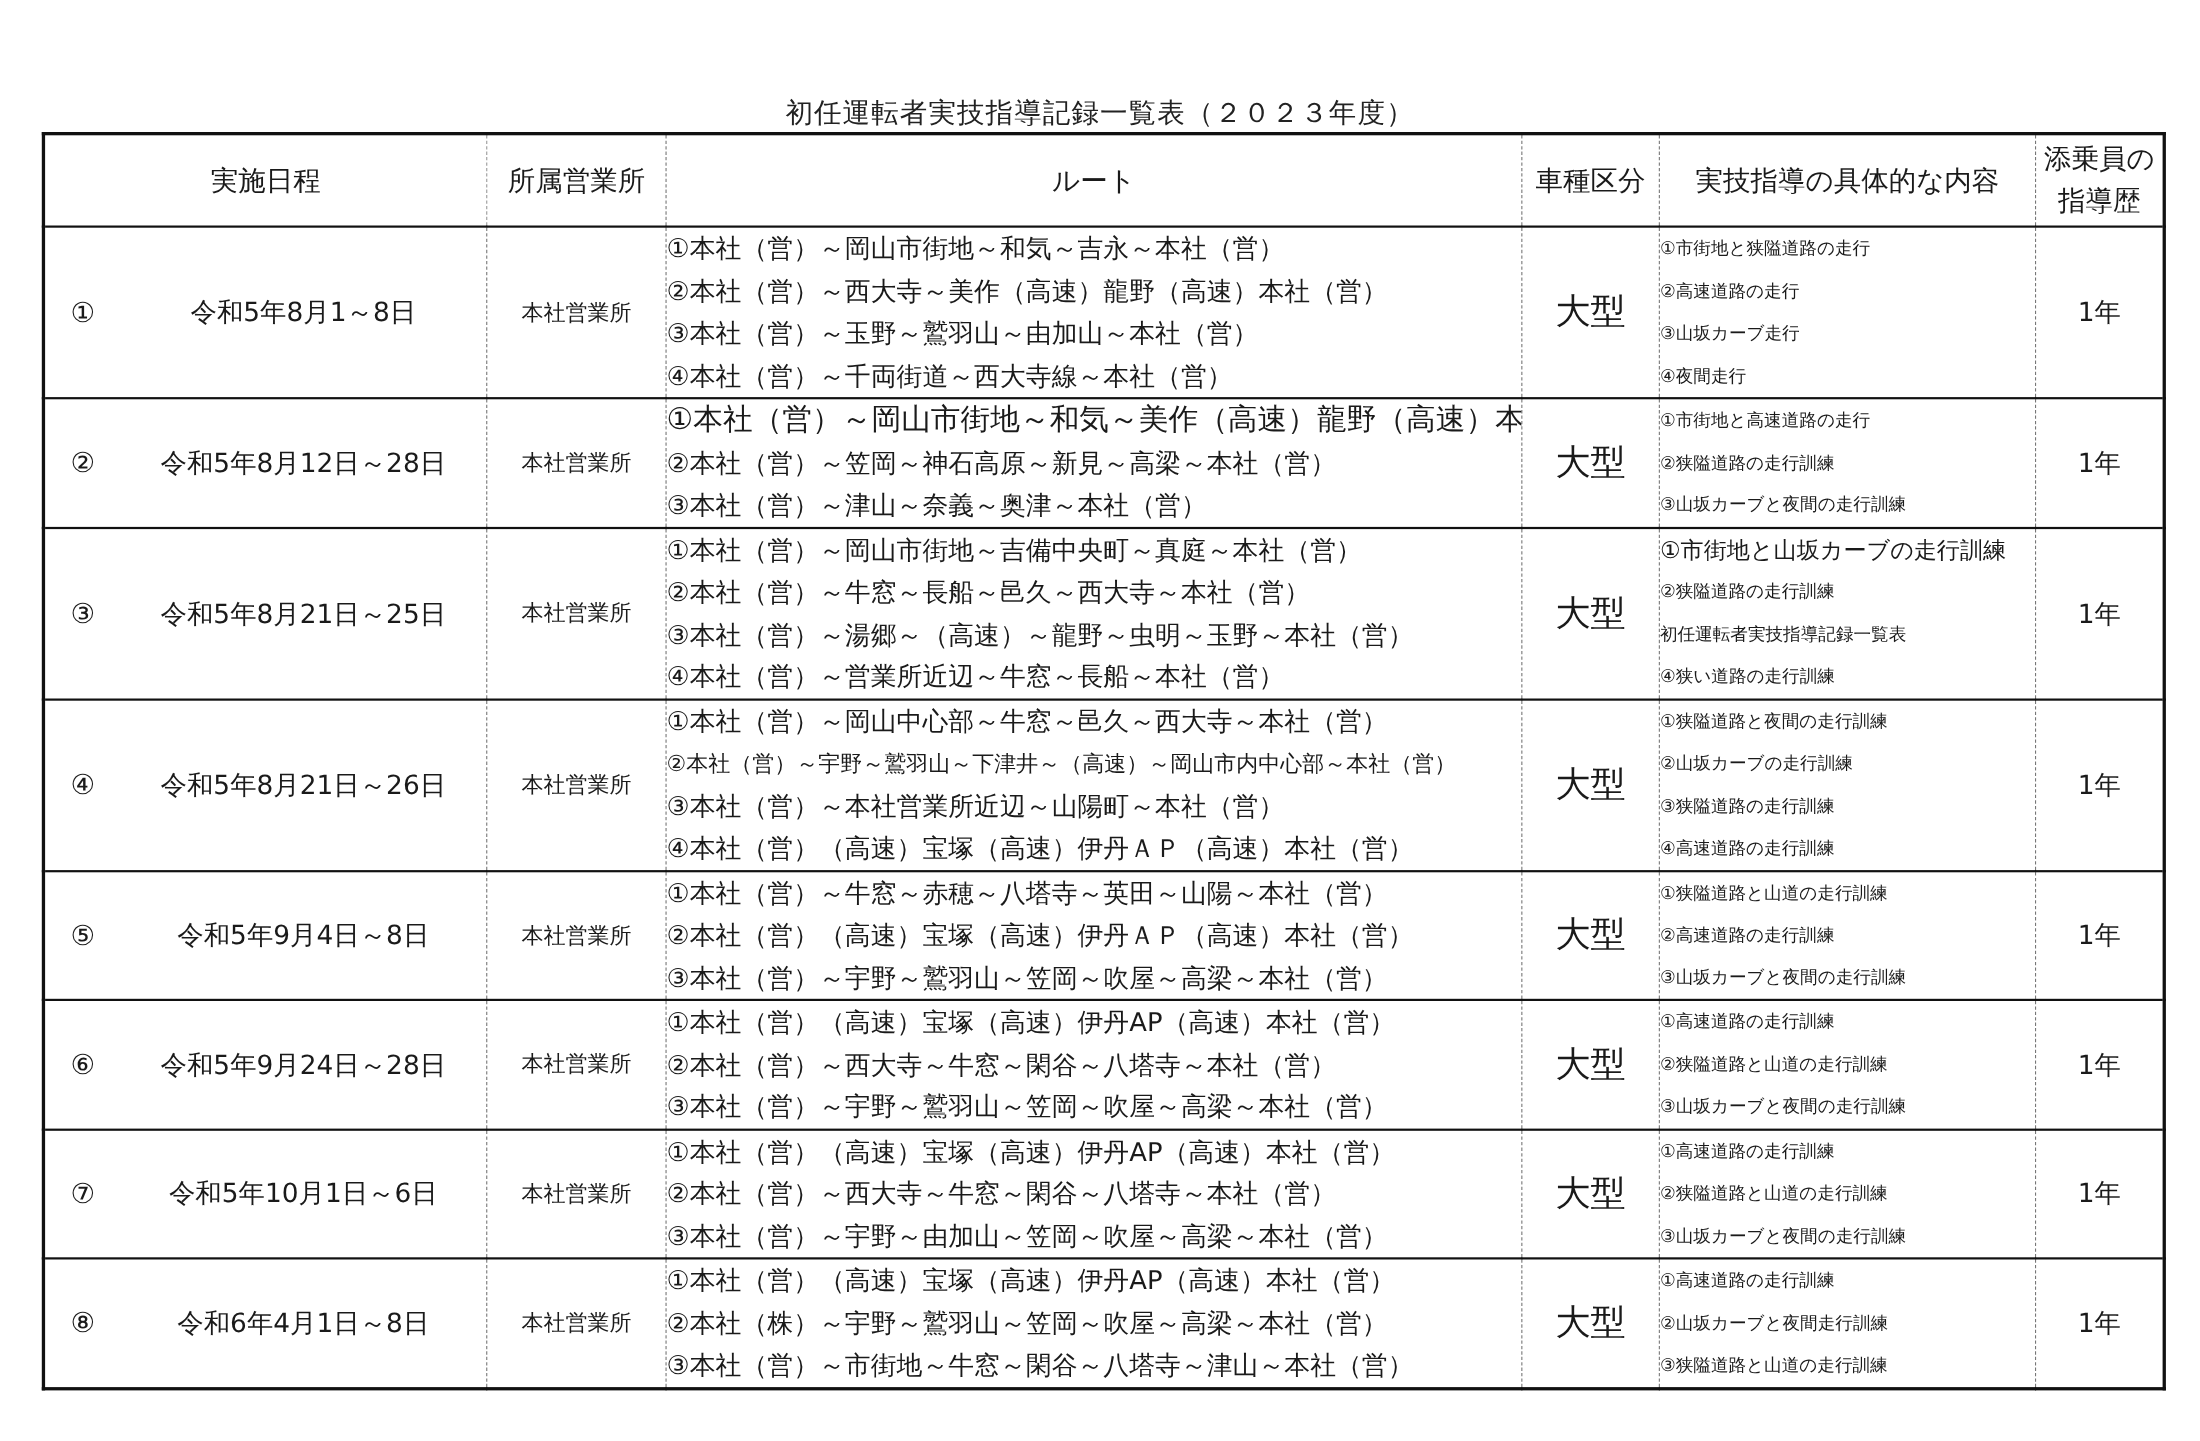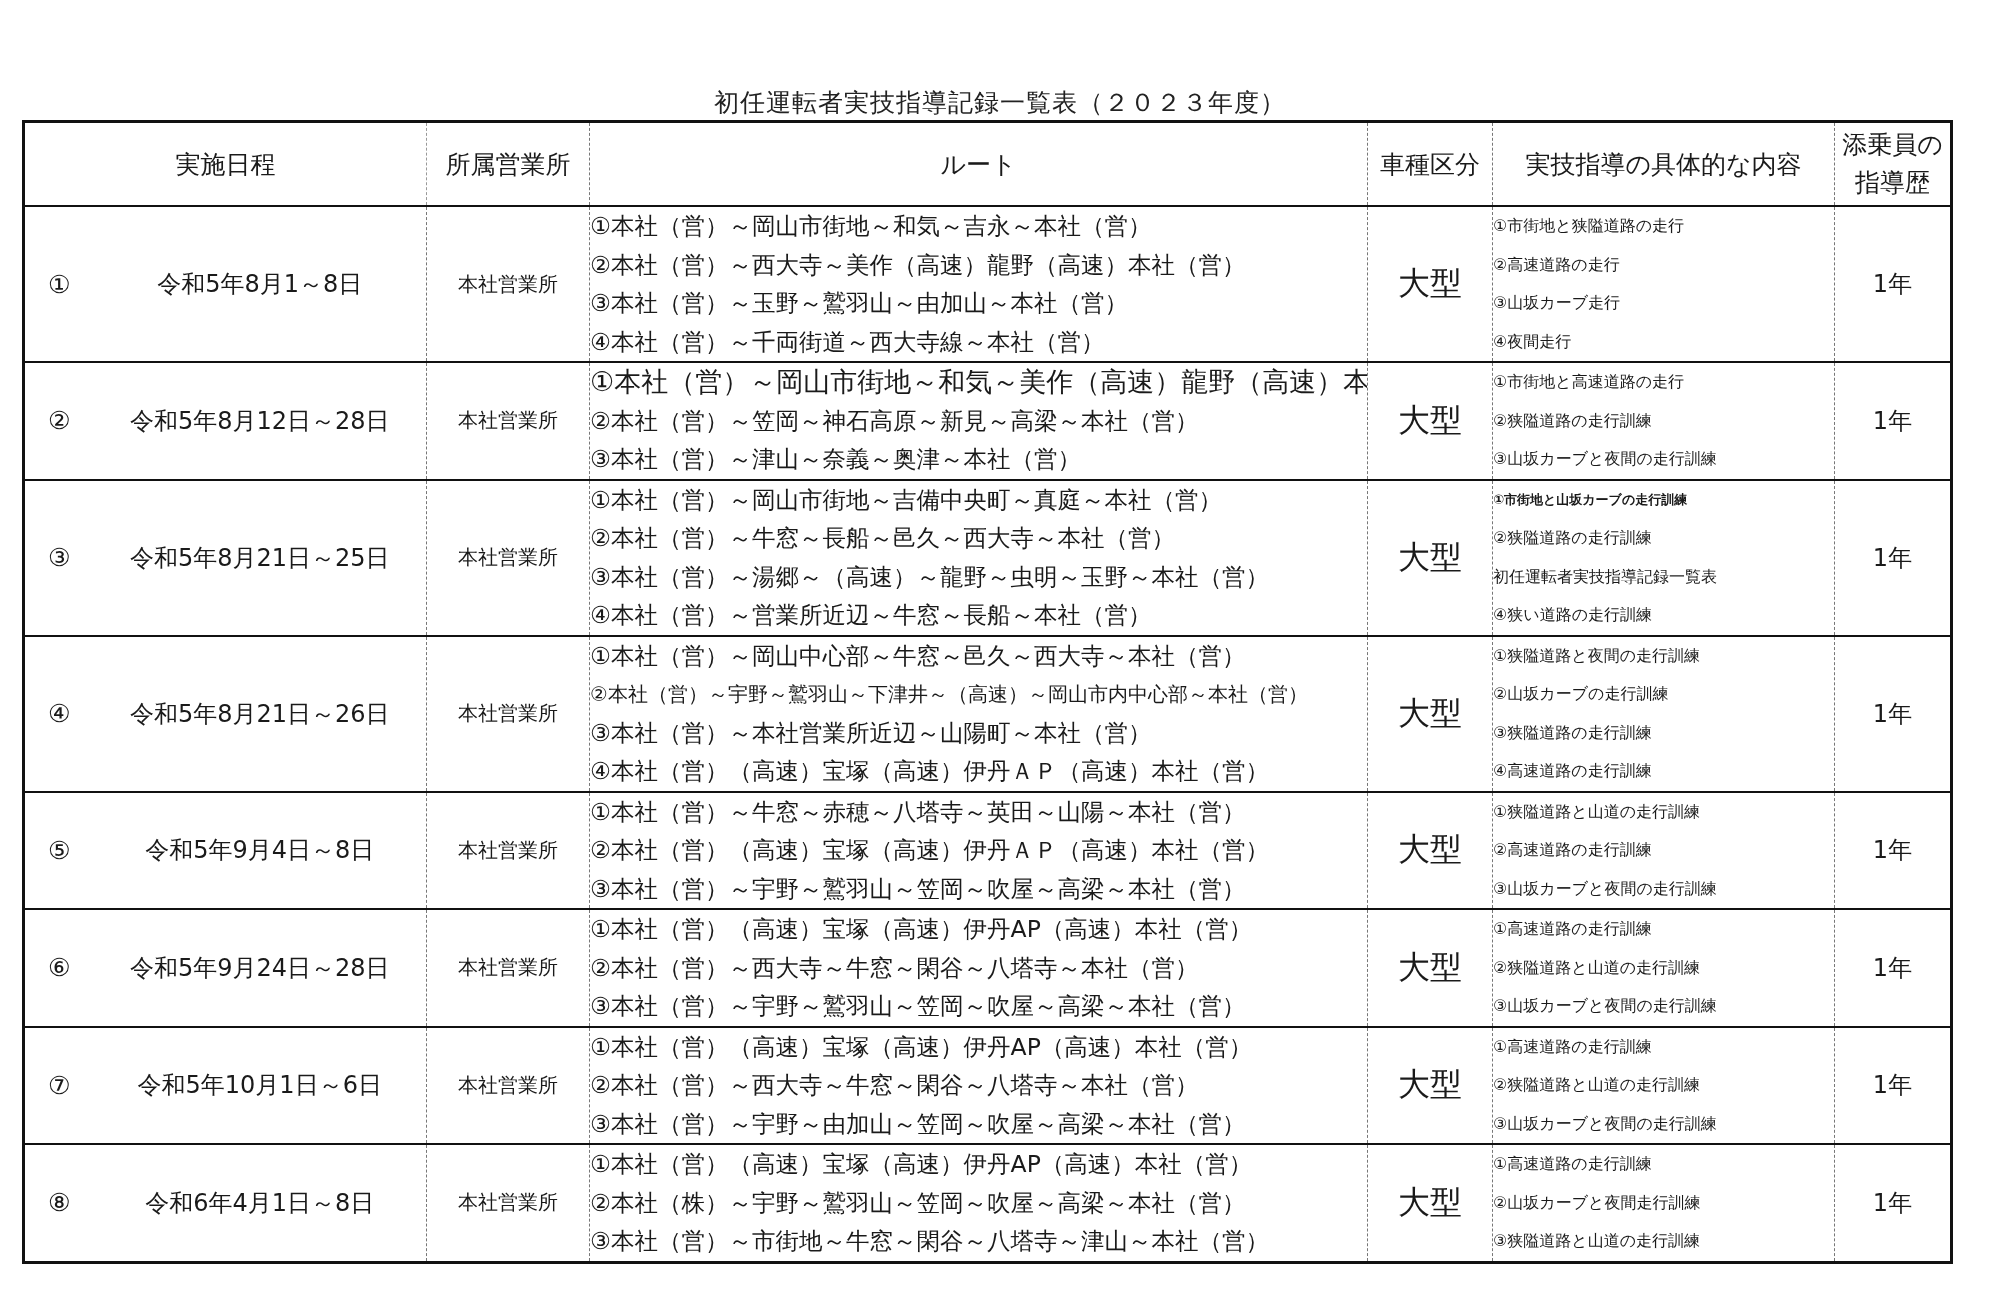--- a/index.html
+++ b/index.html
@@ -7,7 +7,7 @@
          font-family:"DejaVu Sans", "Liberation Sans", sans-serif; color:#1a1a1a; }
   .title { position:absolute; left:0; width:2000px; top:86px; text-align:center;
            font-size:25px; letter-spacing:1px; color:#222; }
-  table.rec { position:absolute; left:22px; top:120px; width:1928px;
+  table.rec { position:absolute; left:38px; top:120px; width:1928px;
               border-collapse:collapse; border:3px solid #111; table-layout:fixed; }
   table.rec th, table.rec td { border-left:1px dashed #777; border-right:1px dashed #777;
               padding:0; vertical-align:middle; font-weight:normal; }

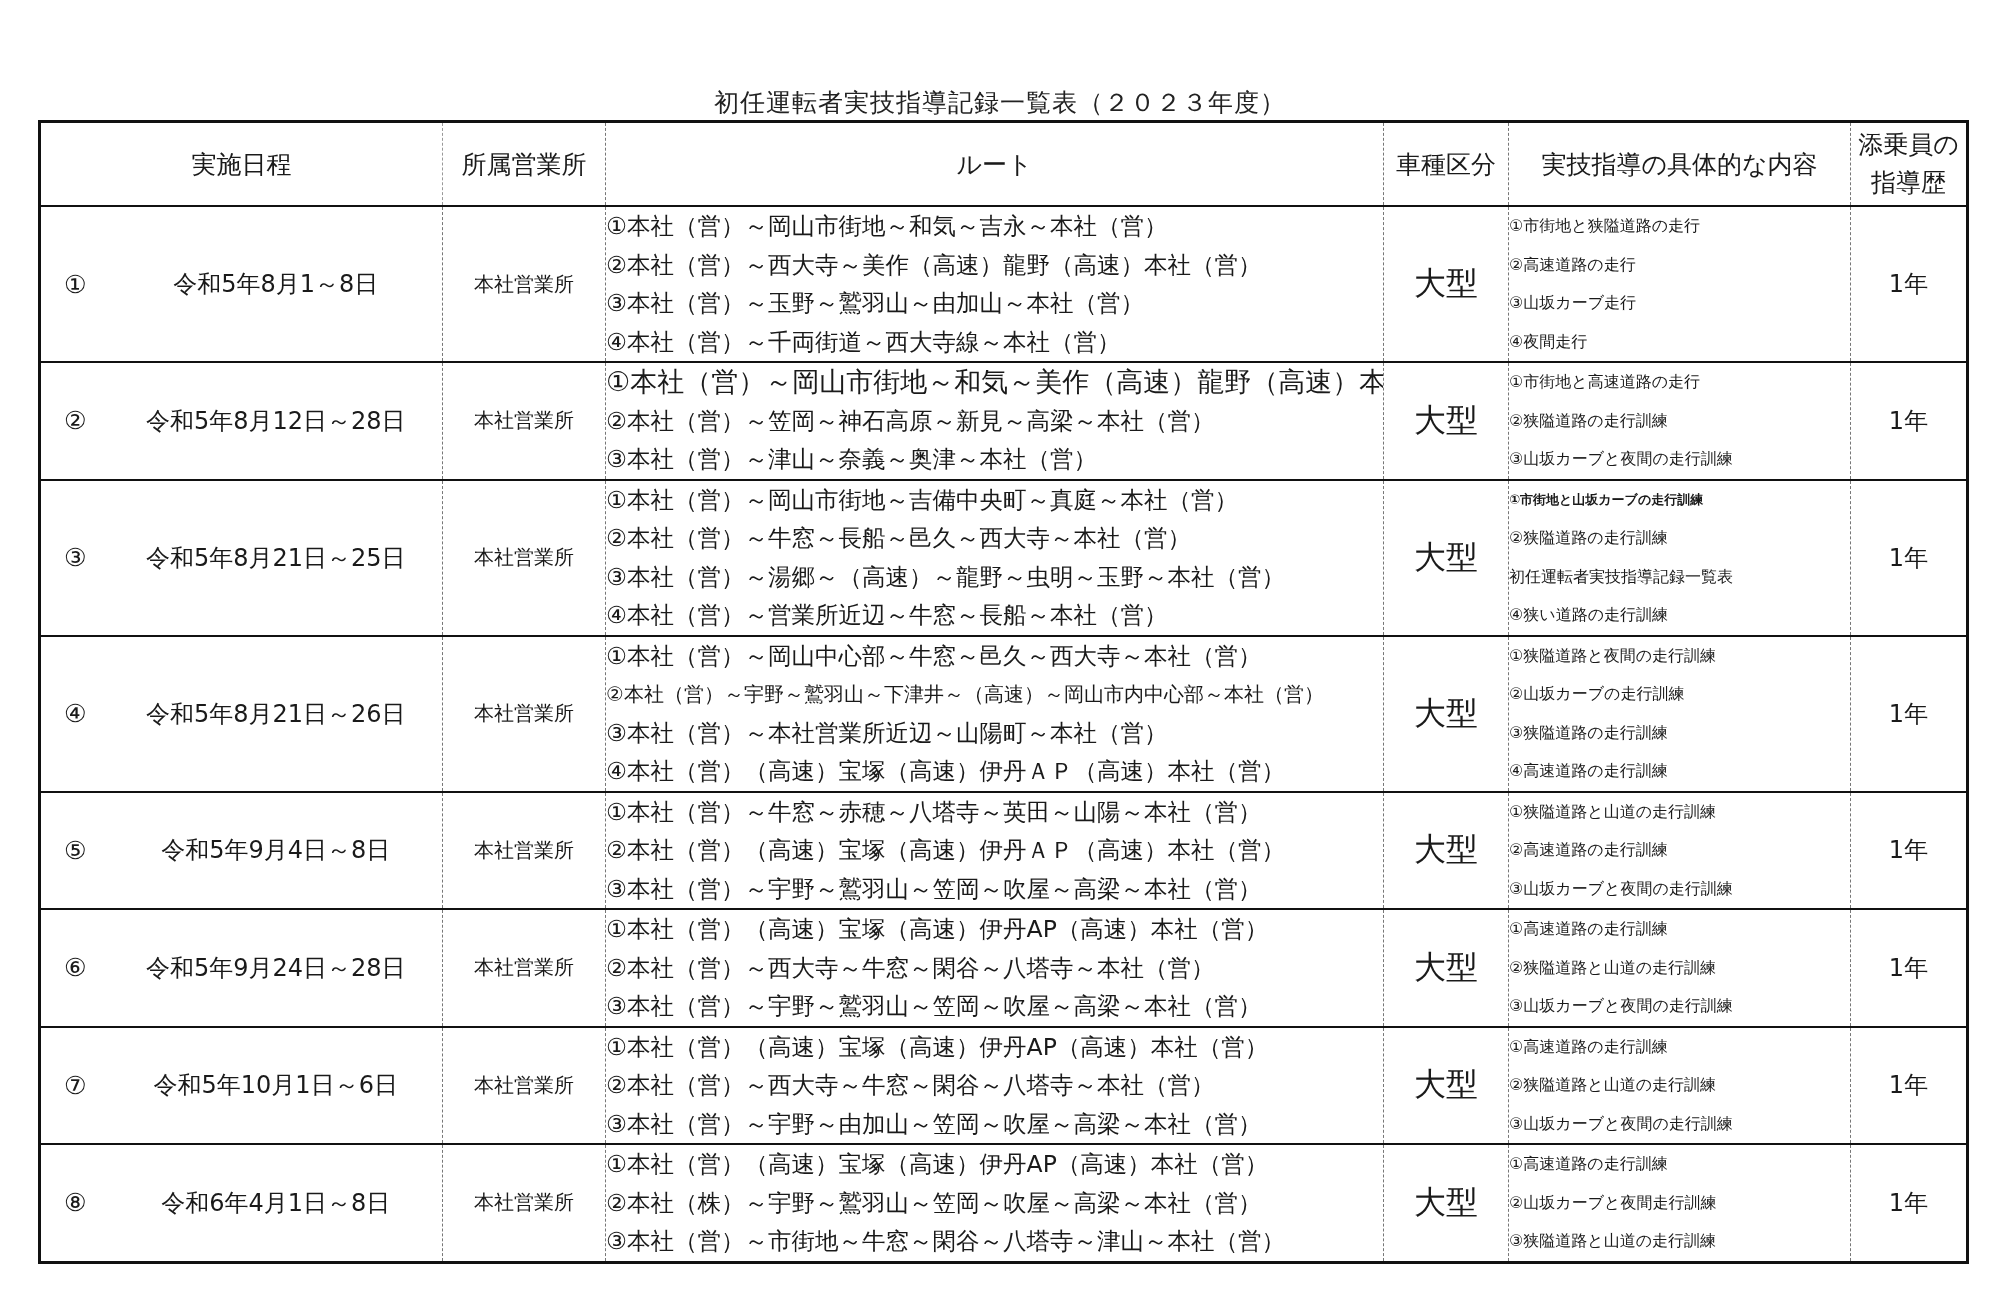--- a/index.html
+++ b/index.html
@@ -22,7 +22,7 @@
   .line { font-size:23.5px; line-height:38.5px; white-space:nowrap; overflow:hidden; }
   .line.small { font-size:20px; }
   .content .line { font-size:16px; }
-  .content .line.small { font-size:13px;font-weight:bold; }
+  .content .line.small { font-size:21px; }
   .thin { border-right:1px dashed #999 !important; }
 </style>
 </head>

